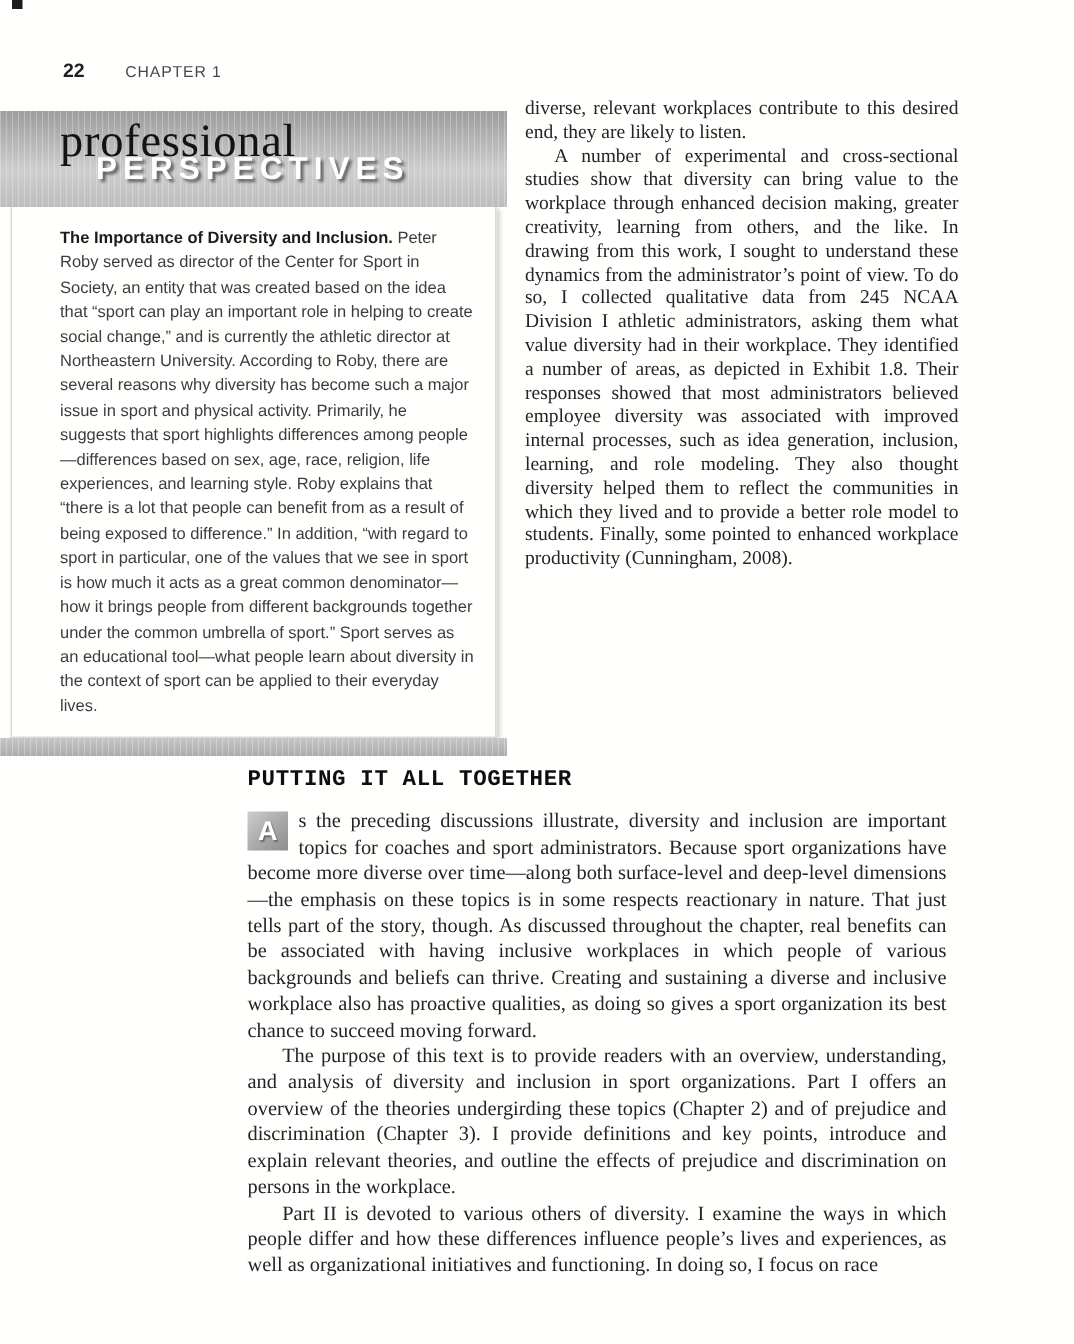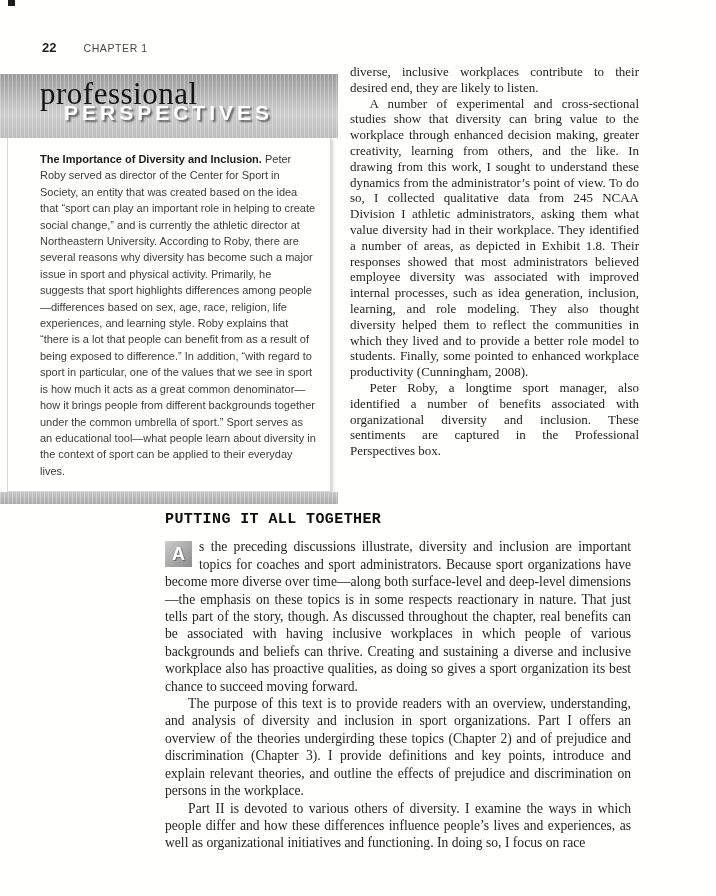--- a/index.html
+++ b/index.html
@@ -75,7 +75,7 @@
   </aside>
 
   <section class="right-col">
-    <p class="noindent">diverse, inclusive workplaces contribute to their desired end, they are likely to listen.</p>
+    <p class="noindent">diverse, relevant workplaces contribute to this desired end, they are likely to listen.</p>
     <p>A number of experimental and cross-sectional studies show that diversity can bring value to the workplace through enhanced decision making, greater creativity, learning from others, and the like. In drawing from this work, I sought to understand these dynamics from the administrator’s point of view. To do so, I collected qualitative data from 245 NCAA Division I athletic administrators, asking them what value diversity had in their workplace. They identified a number of areas, as depicted in Exhibit 1.8. Their responses showed that most administrators believed employee diversity was associated with improved internal processes, such as idea generation, inclusion, learning, and role modeling. They also thought diversity helped them to reflect the communities in which they lived and to provide a better role model to students. Finally, some pointed to enhanced workplace productivity (Cunningham, 2008).</p>
     <p>Peter Roby, a longtime sport manager, also identified a number of benefits associated with organizational diversity and inclusion. These sentiments are captured in the Professional Perspectives box.</p>
   </section>

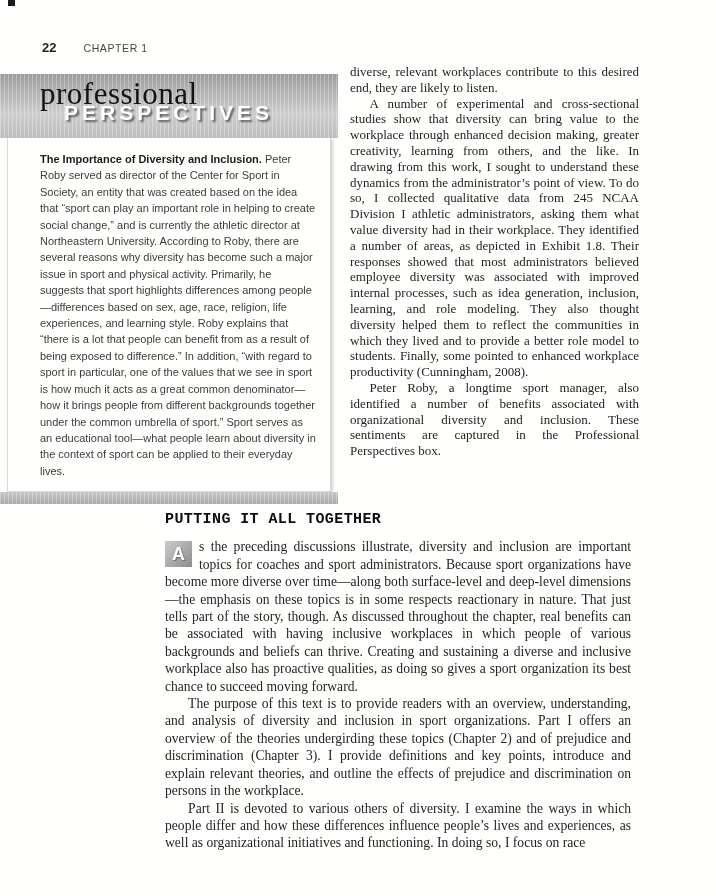--- a/index.html
+++ b/index.html
@@ -77,7 +77,6 @@
   <section class="right-col">
     <p class="noindent">diverse, relevant workplaces contribute to this desired end, they are likely to listen.</p>
     <p>A number of experimental and cross-sectional studies show that diversity can bring value to the workplace through enhanced decision making, greater creativity, learning from others, and the like. In drawing from this work, I sought to understand these dynamics from the administrator’s point of view. To do so, I collected qualitative data from 245 NCAA Division I athletic administrators, asking them what value diversity had in their workplace. They identified a number of areas, as depicted in Exhibit 1.8. Their responses showed that most administrators believed employee diversity was associated with improved internal processes, such as idea generation, inclusion, learning, and role modeling. They also thought diversity helped them to reflect the communities in which they lived and to provide a better role model to students. Finally, some pointed to enhanced workplace productivity (Cunningham, 2008).</p>
-    <p>Peter Roby, a longtime sport manager, also identified a number of benefits associated with organizational diversity and inclusion. These sentiments are captured in the Professional Perspectives box.</p>
   </section>
 
   <section class="bottom">

